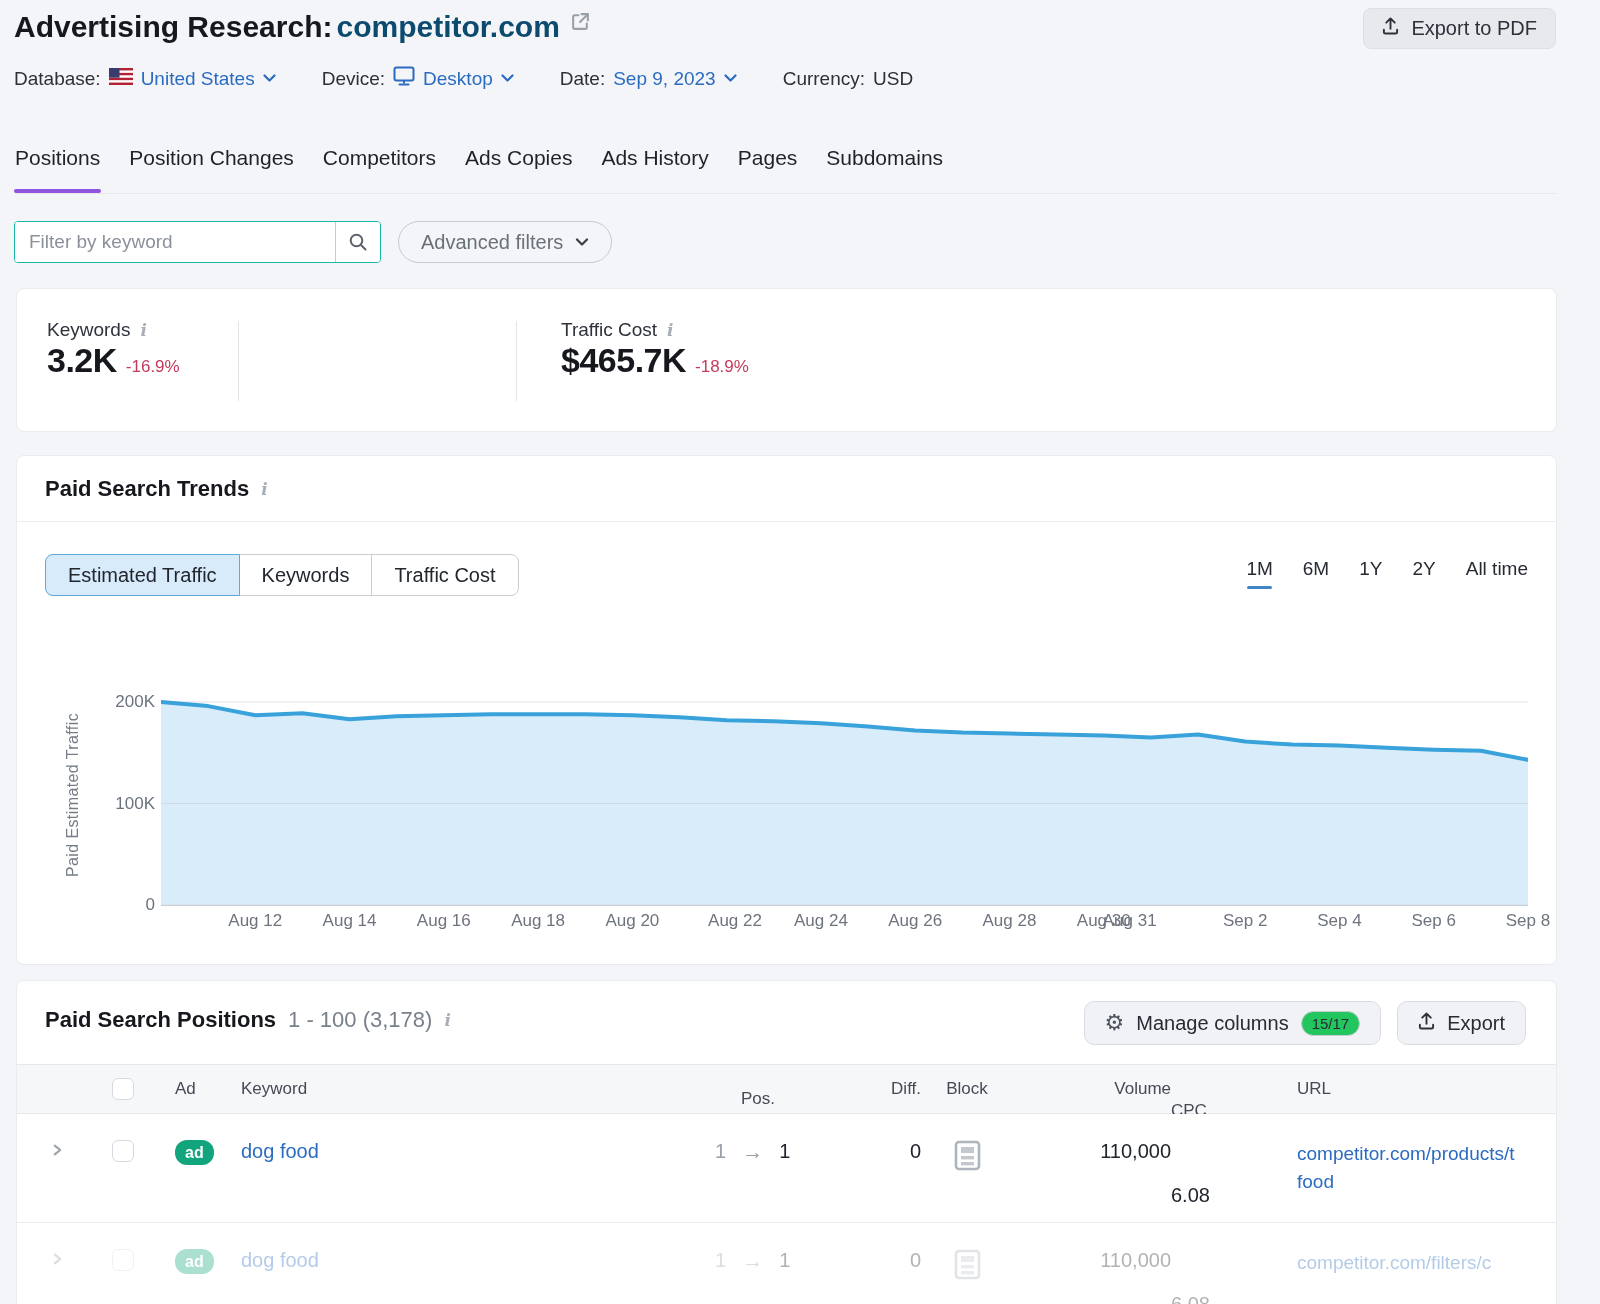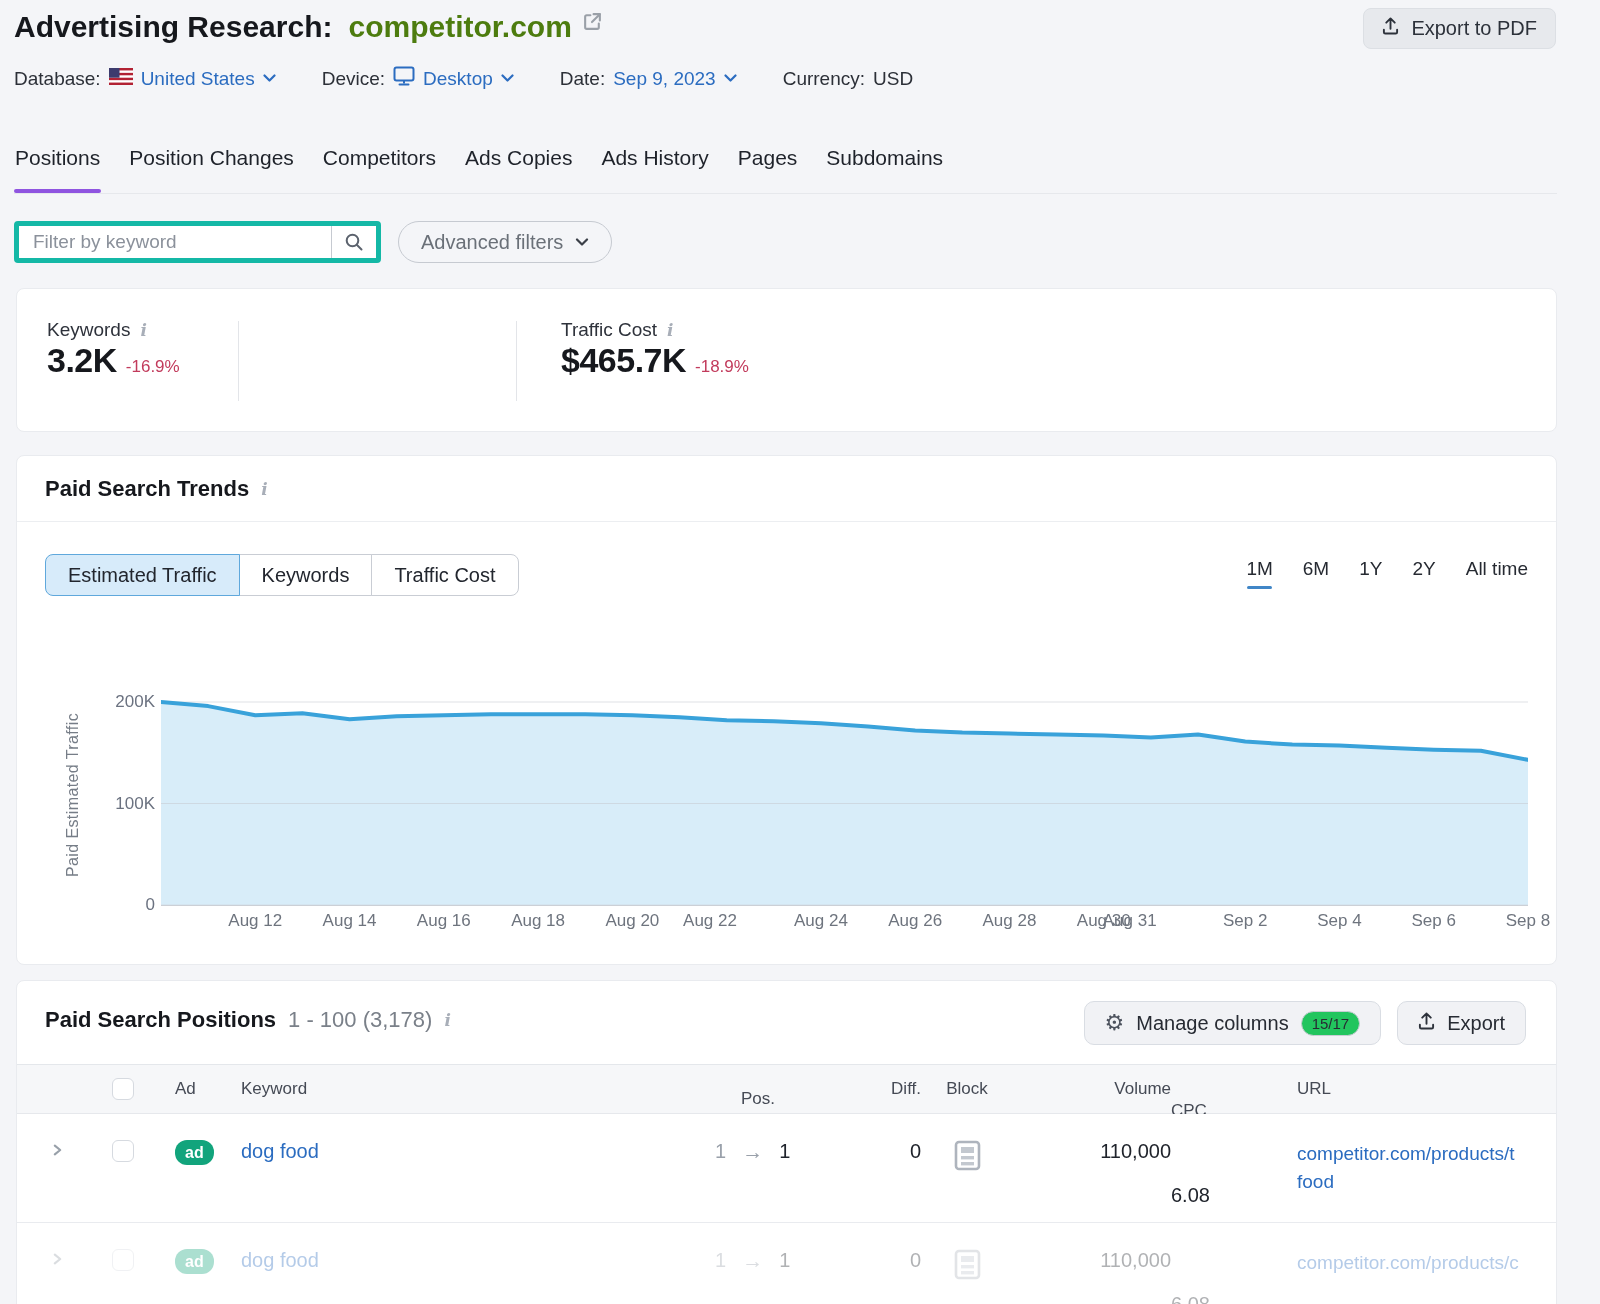--- a/index.html
+++ b/index.html
@@ -10,7 +10,7 @@
   
   .hdr { position:absolute; left:14px; top:10px; right:44px; }
   .hdr-title { font-size:30px; font-weight:700; color:#16181d; display:flex; align-items:center; }
-  .hdr-title .domain { color:#4d7c0f; margin-left:16px; }
+  .hdr-title .domain { color:#0c4a6e; margin-left:4px; }
   .ext-ico { margin-left:10px; transform:translateY(-5px); }
   .btn-export-pdf { position:absolute; right:0; top:-2px; display:flex; align-items:center; gap:12px;
     background:#e7e9ed; border:1px solid #dcdfe4; border-radius:8px; height:41px; padding:0 18px;

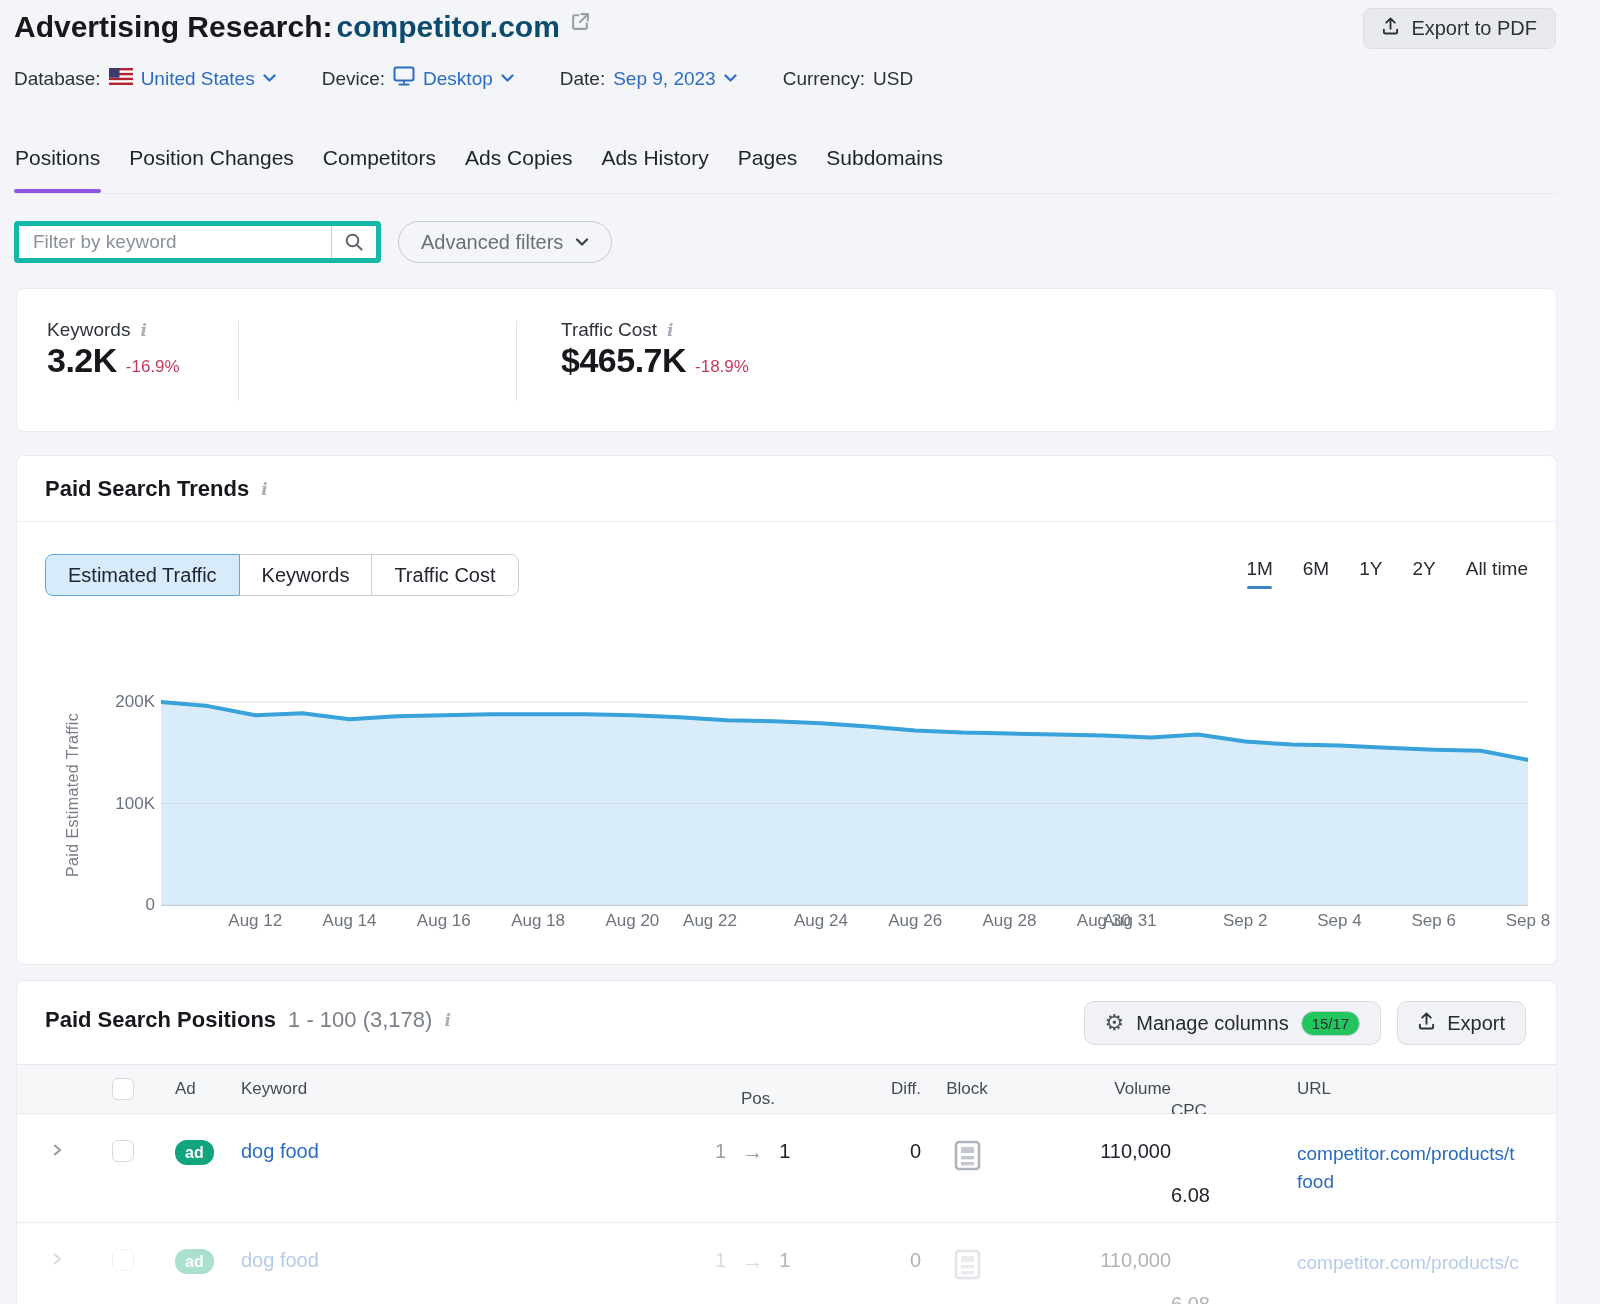--- a/index.html
+++ b/index.html
@@ -31,7 +31,7 @@
   
   .filter-row { position:absolute; left:14px; top:221px; display:flex; gap:17px; }
   .kw-filter { display:flex; width:367px; height:42px; background:#fff;
-    border:5px solid #14b8a6; border-radius:4px; overflow:hidden; }
+    border:1px solid #14b8a6; border-radius:4px; overflow:hidden; }
   .kw-filter input { flex:1; border:none; outline:none; padding:0 14px; font-size:19px;
     font-family:"Liberation Sans", sans-serif; color:#30343c; }
   .kw-filter input::placeholder { color:#8b919b; }

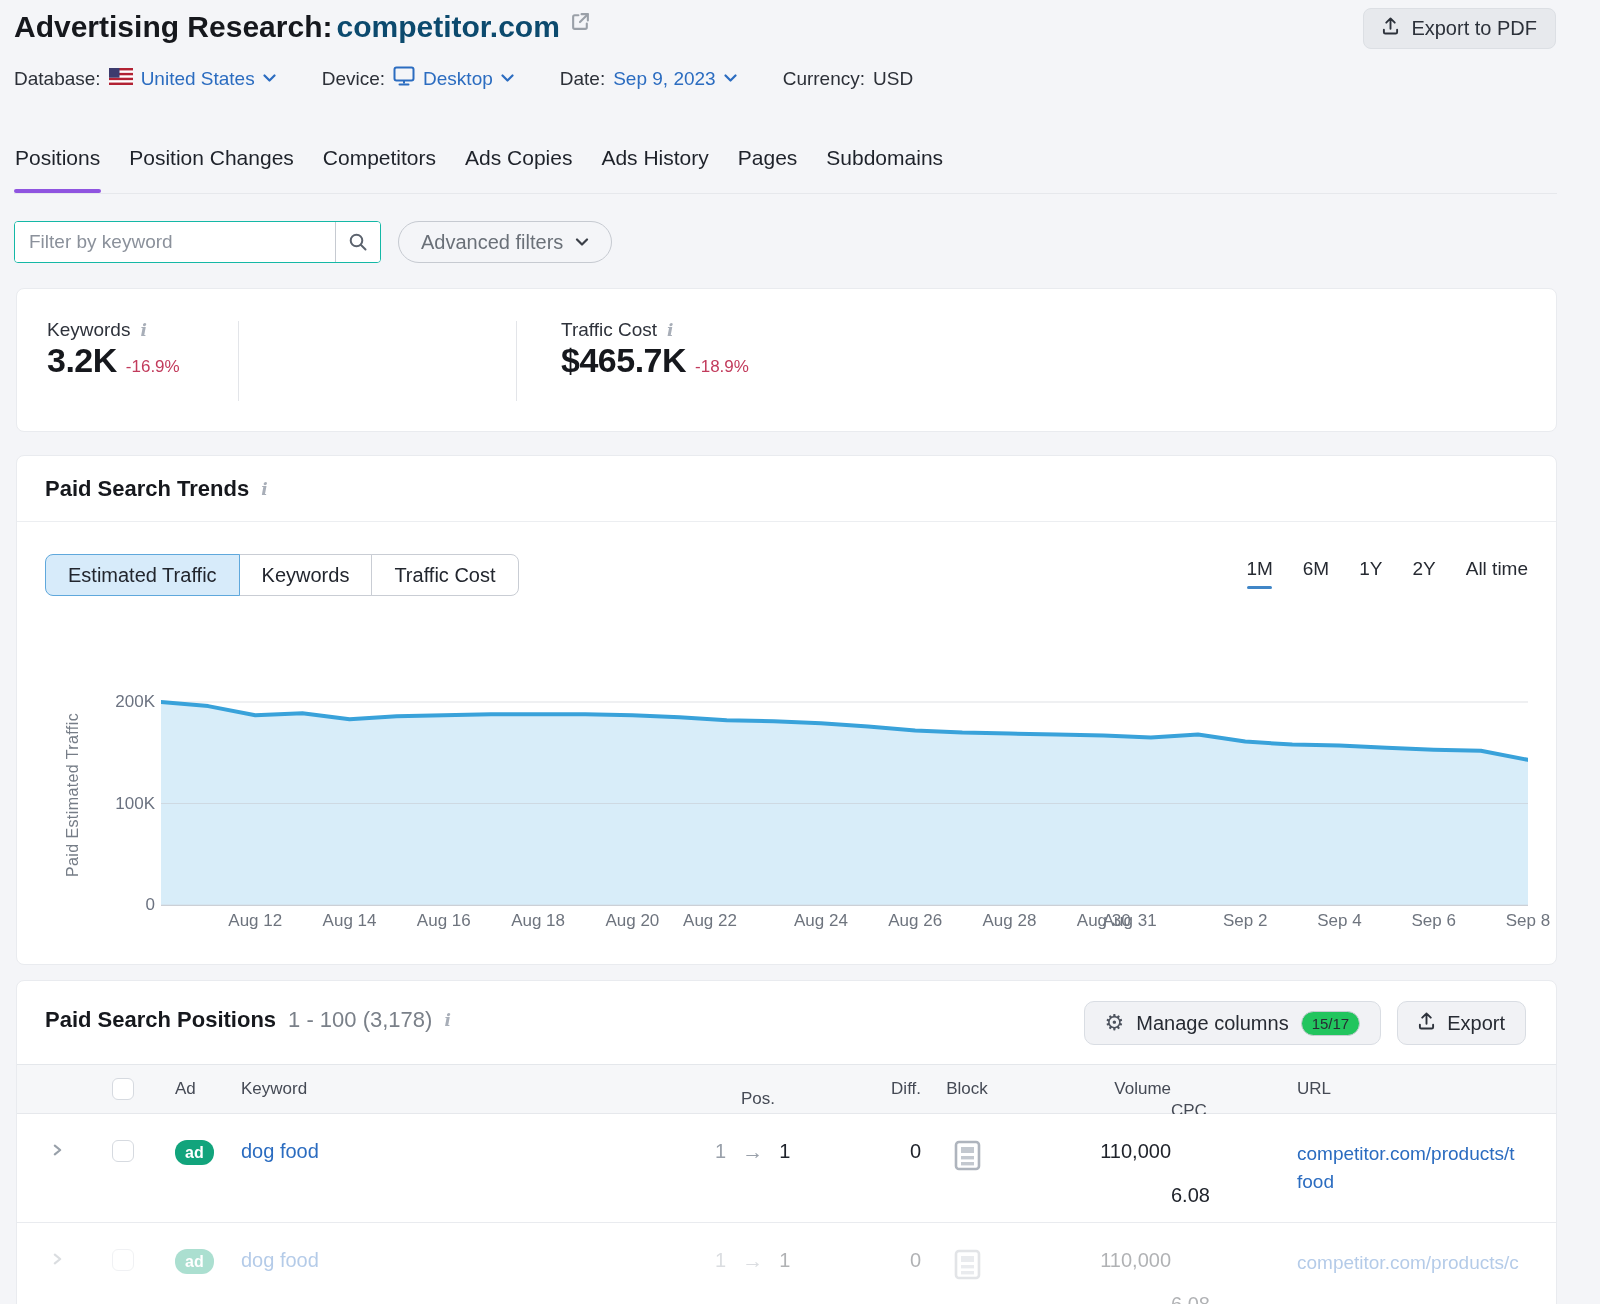--- a/index.html
+++ b/index.html
@@ -309,7 +309,7 @@
         <div class="xtick" style="left: 426.828px;">Aug 16</div>
         <div class="xtick" style="left: 521.103px;">Aug 18</div>
         <div class="xtick" style="left: 615.379px; text-align: right;">Aug 20</div>
-        <div class="xtick" style="left: 693px;">Aug 22</div>
+        <div class="xtick" style="left: 718px;">Aug 22</div>
         <div class="xtick" style="left: 803.931px;">Aug 24</div>
         <div class="xtick" style="left: 898.207px;">Aug 26</div>
         <div class="xtick" style="left: 992.483px;">Aug 28</div>

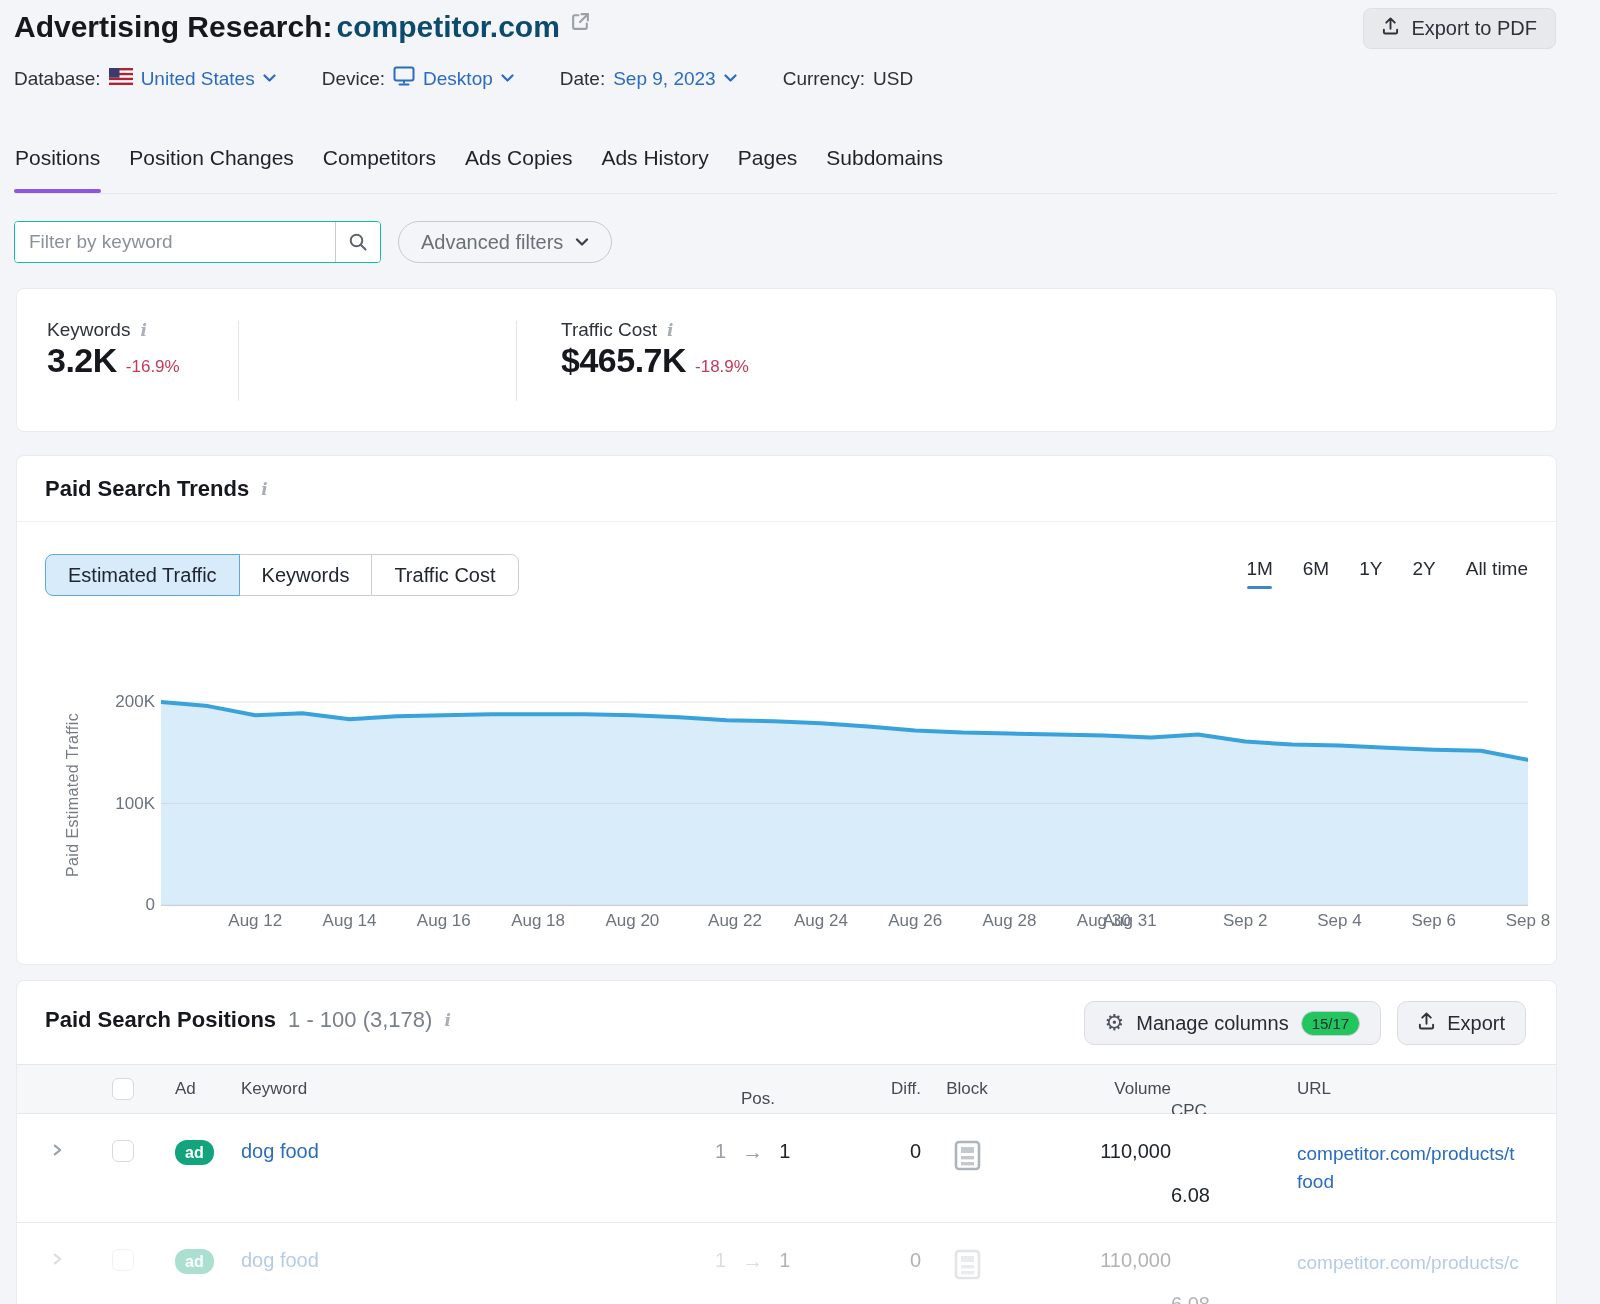--- a/index.html
+++ b/index.html
@@ -419,7 +419,7 @@
         </div>
       <div class="col-vol"><span class="num">110,000</span></div>
       <div class="col-cpc"><span class="num">6.08</span></div>
-      <div class="col-url"><span class="url-link">competitor.com/products/c</span></div>
+      <div class="col-url"><span class="url-link">competitor.com/filters/c</span></div>
     </div>
   </div>
 

